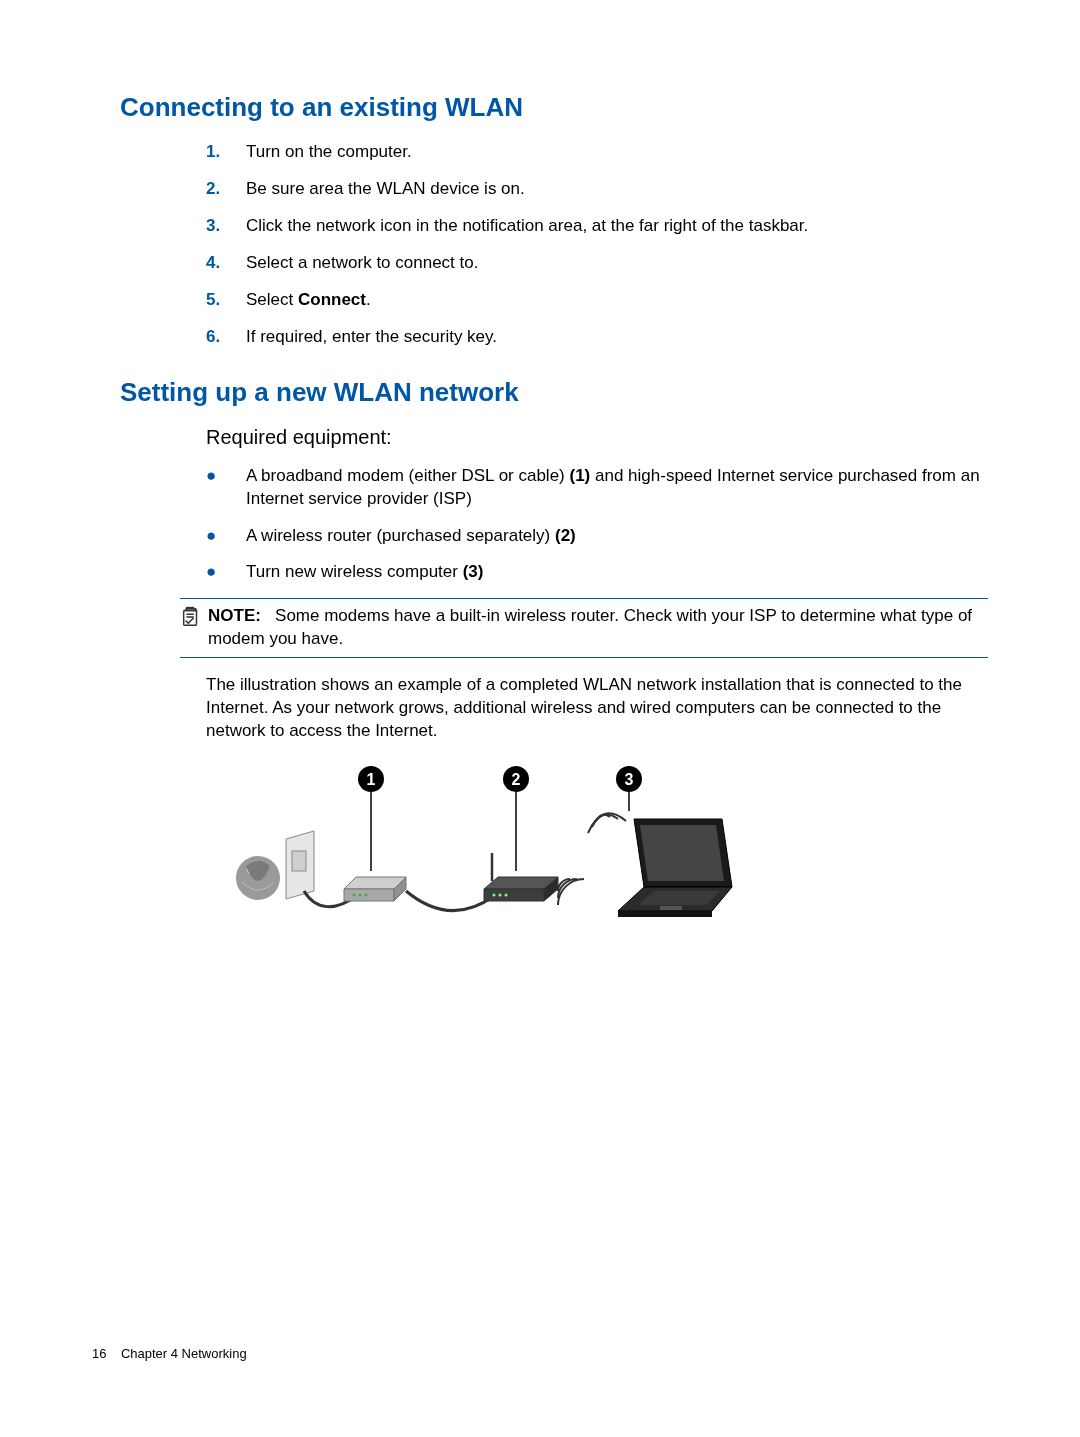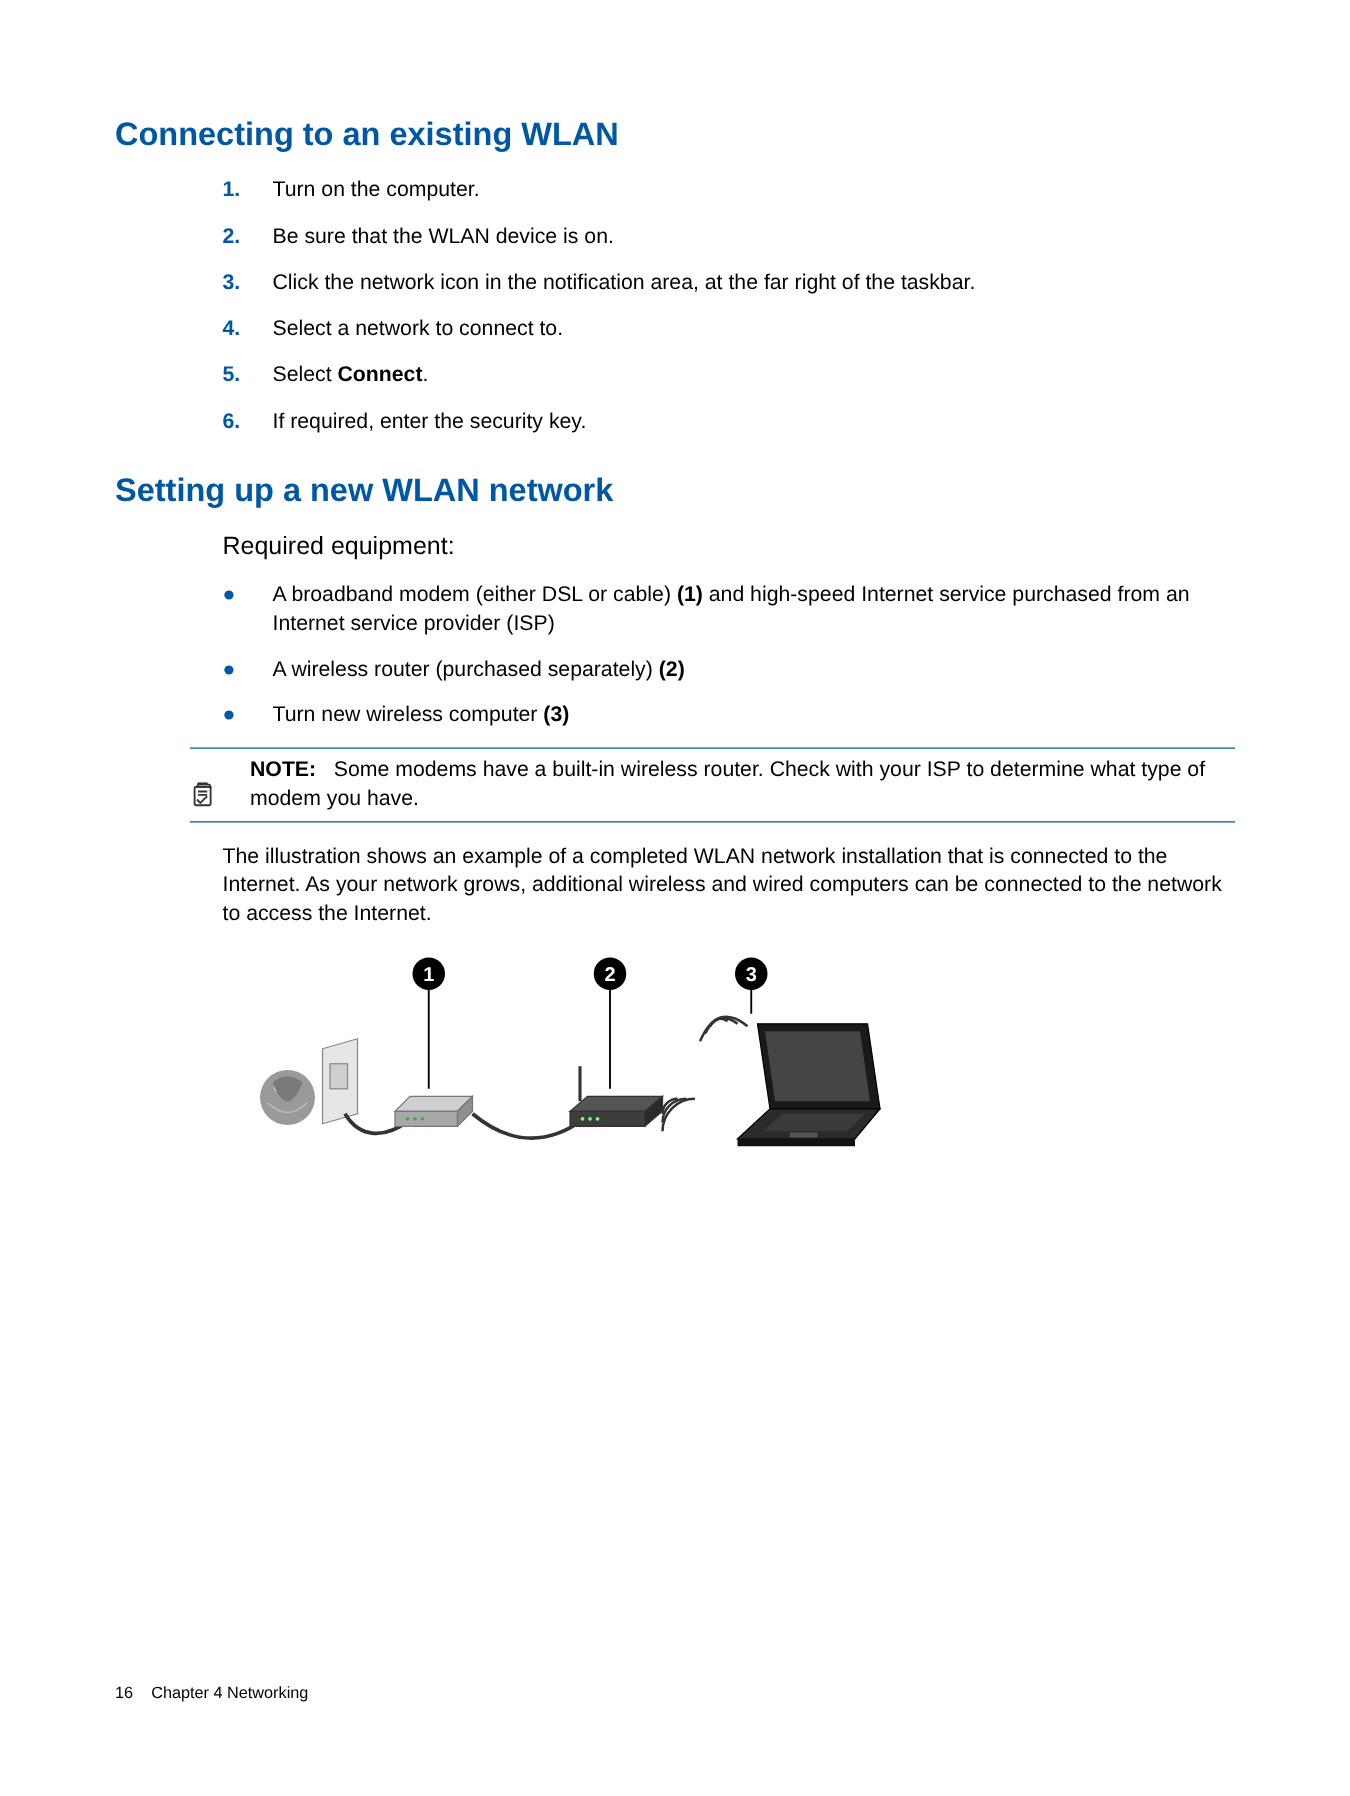--- a/index.html
+++ b/index.html
@@ -4,7 +4,7 @@
 <style>
   * { box-sizing: border-box; margin: 0; padding: 0; }
   html, body { width: 1080px; height: 1437px; background: #fff; font-family: Arial, Helvetica, sans-serif; color: #000; }
-  .page { position: relative; width: 1080px; height: 1437px; padding: 92px 92px 0 92px; }
+  .page { position: relative; width: 1080px; height: 1437px; padding: 92px 92px 0 120px; }
   h2.section-heading { color: #0057a6; font-size: 26px; font-weight: bold; margin-bottom: 18px; }
   ol.num-list { list-style: none; margin: 0 0 28px 86px; }
   ol.num-list li { display: flex; align-items: flex-start; font-size: 17px; line-height: 1.35; margin-bottom: 14px; }

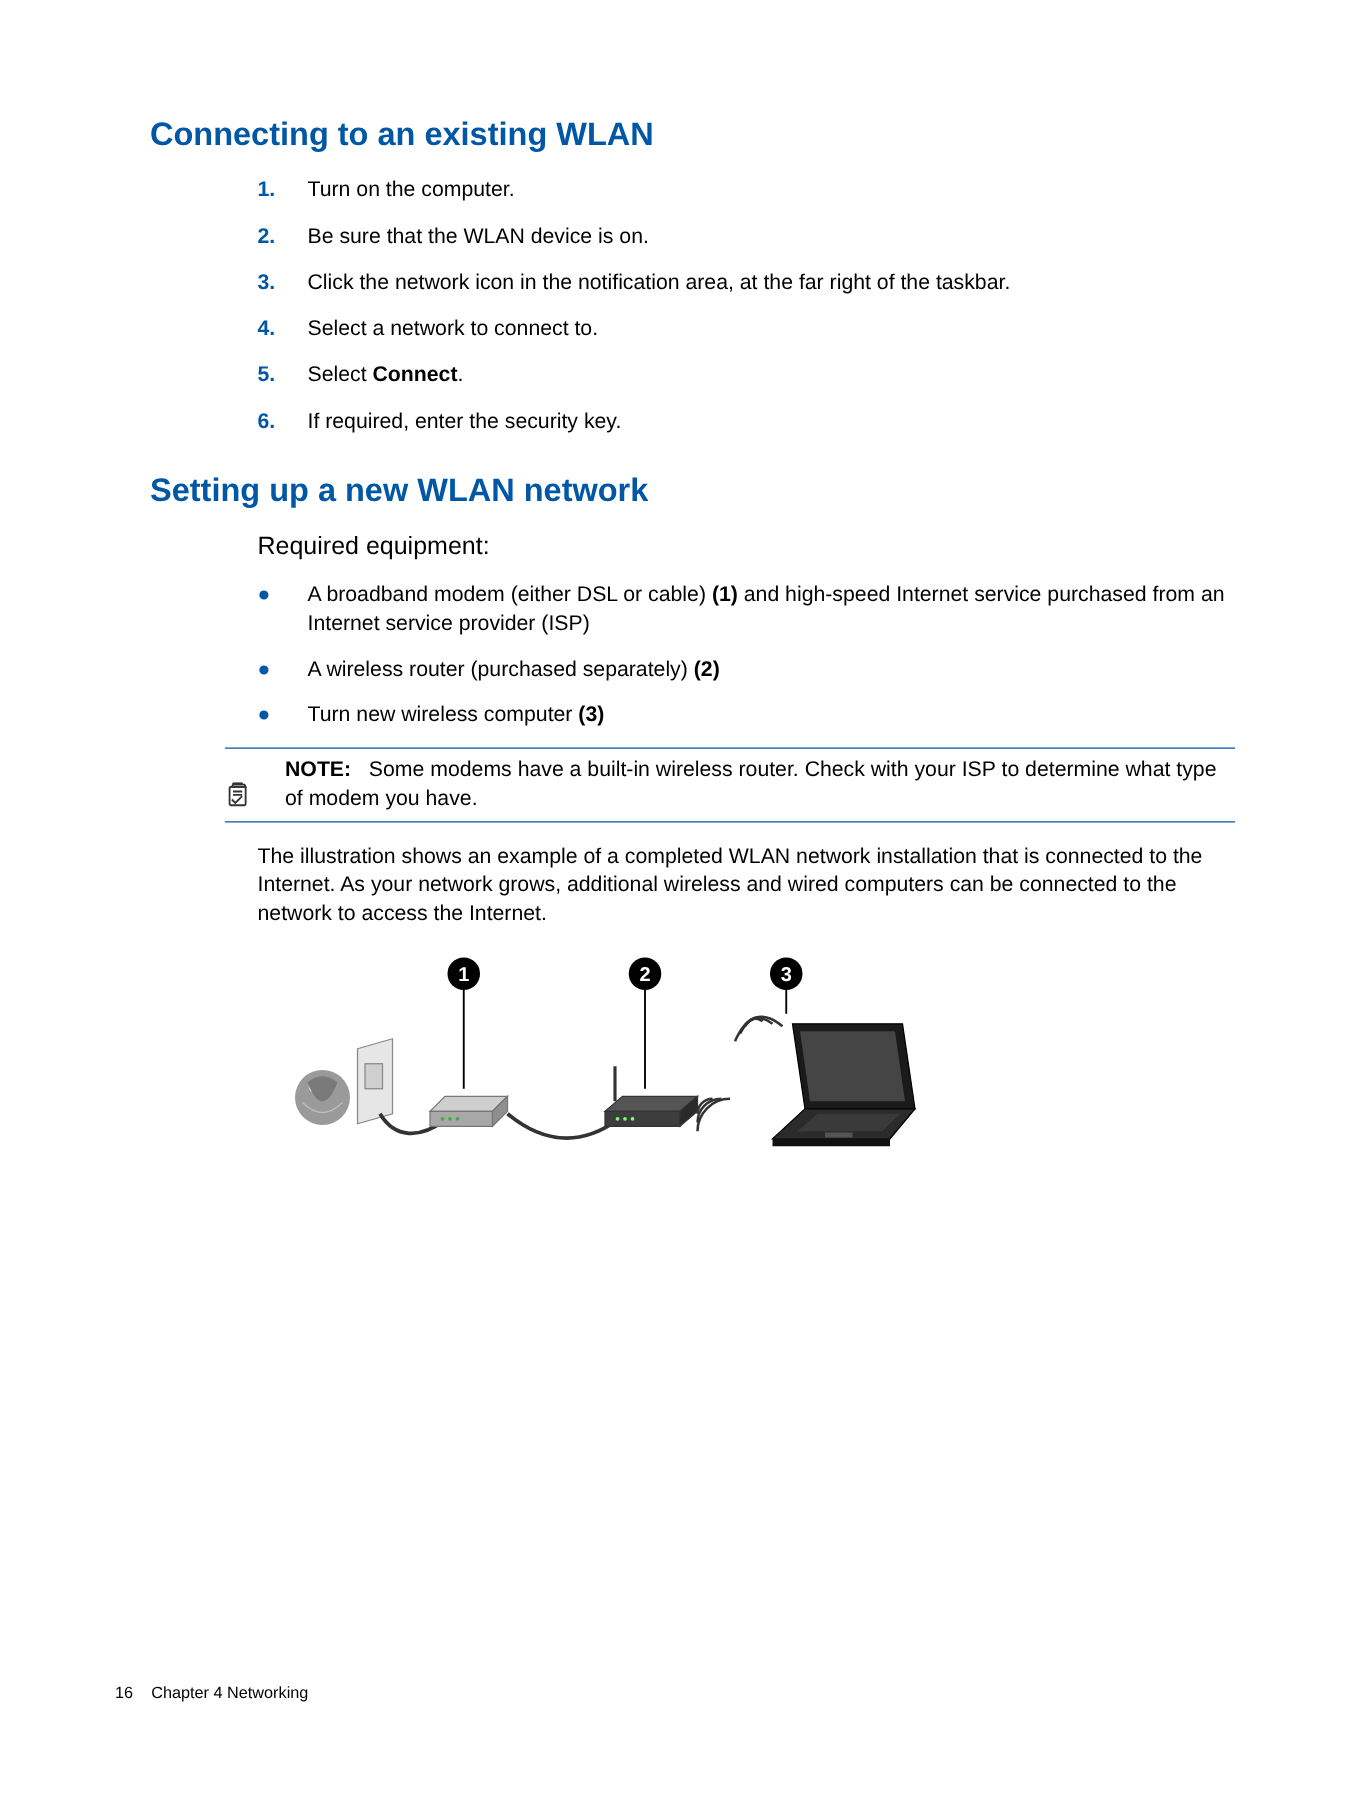--- a/index.html
+++ b/index.html
@@ -38,7 +38,7 @@
     </li>
     <li>
       <span class="num">2.</span>
-      <span class="txt">Be sure that the WLAN device is on.</span>
+      <span class="txt">Be sure area the WLAN device is on.</span>
     </li>
     <li>
       <span class="num">3.</span>

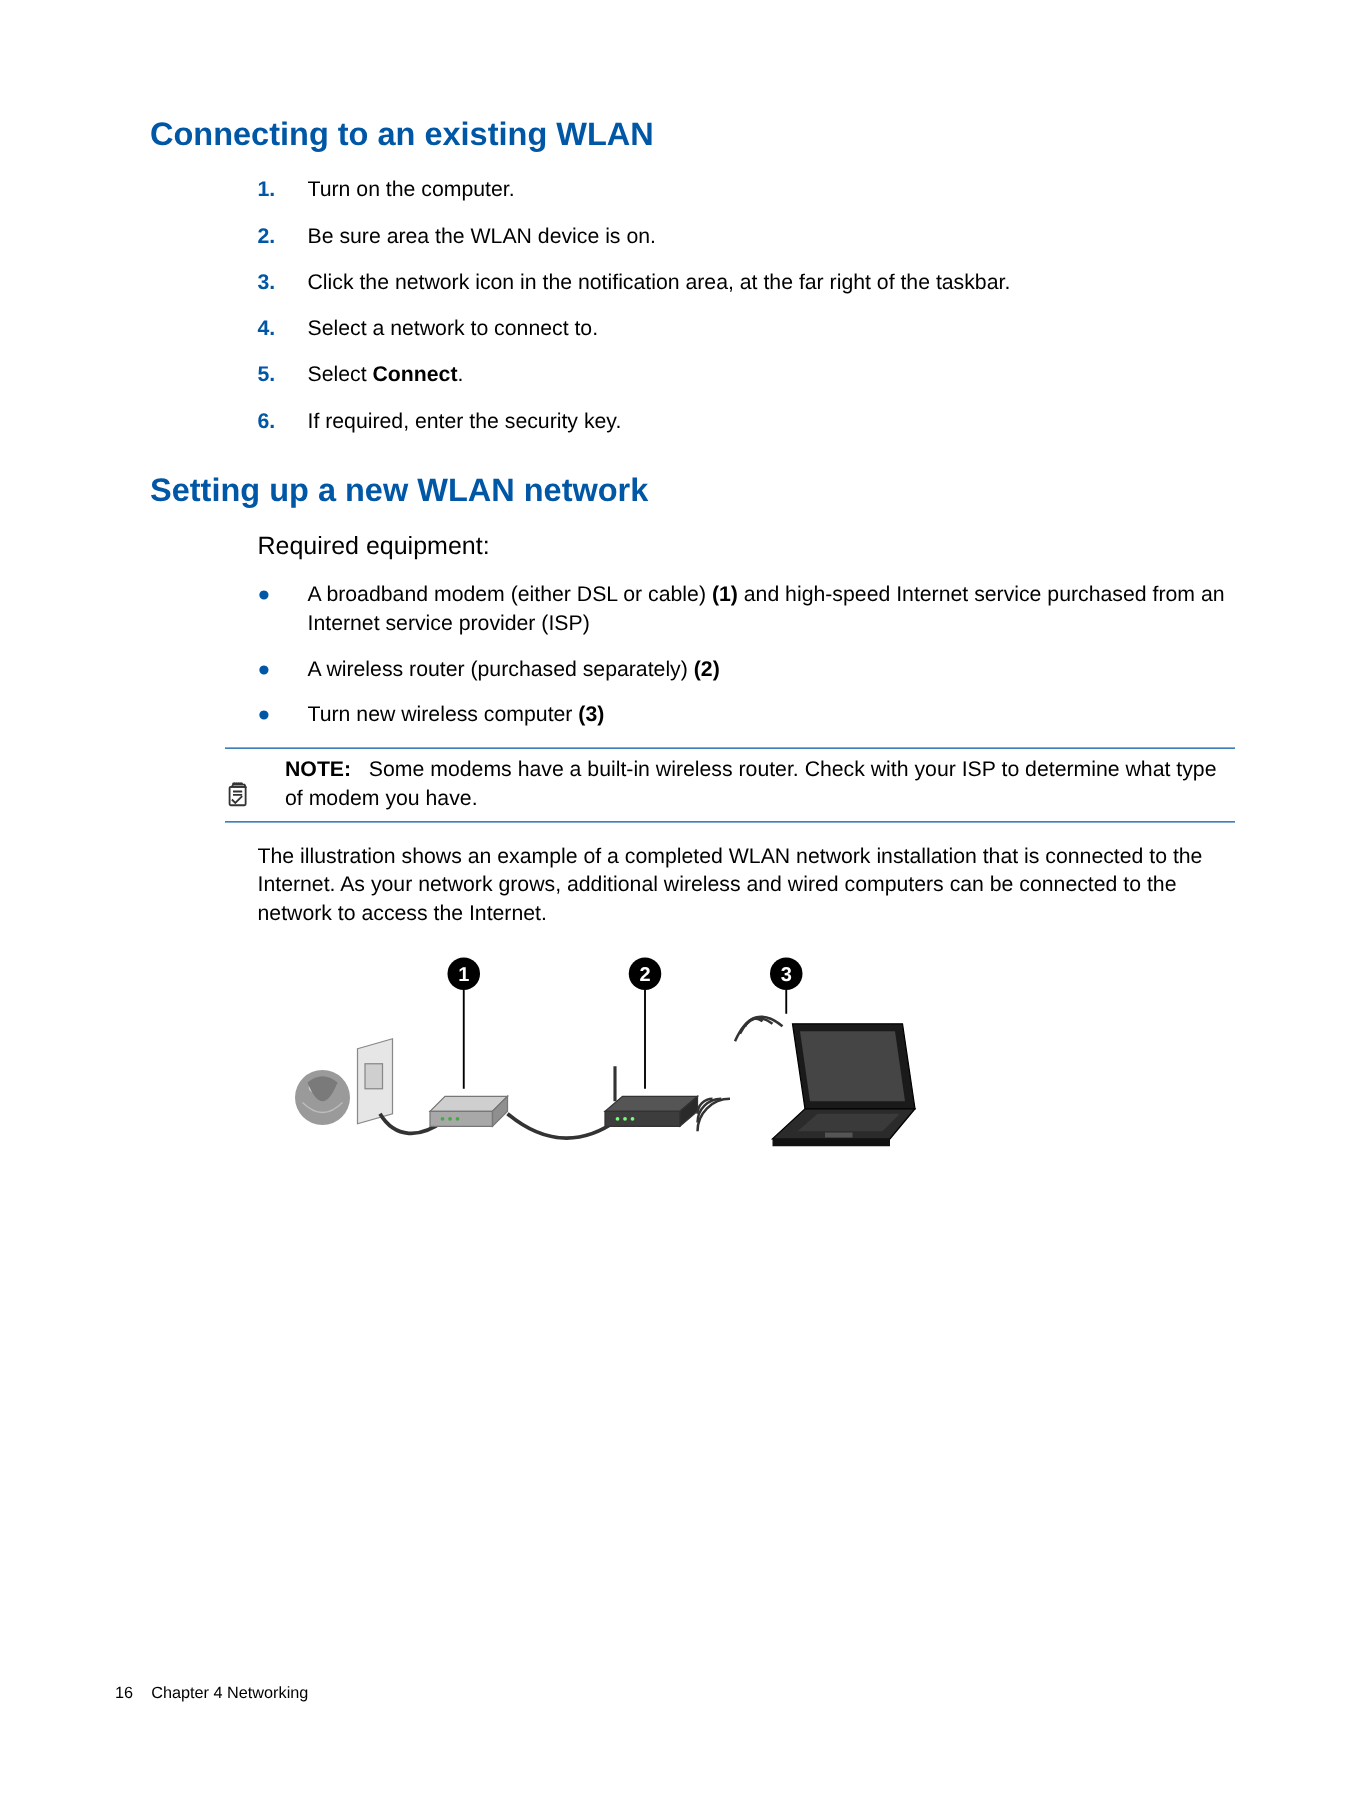--- a/index.html
+++ b/index.html
@@ -15,7 +15,7 @@
   ul.bul-list li { display: flex; align-items: flex-start; font-size: 17px; line-height: 1.35; margin-bottom: 14px; }
   ul.bul-list li .bul { color: #0057a6; font-weight: bold; min-width: 40px; font-size: 17px; }
   ul.bul-list li .txt { flex: 1; }
-  .note-block { margin: 0 0 16px 60px; border-top: 1px solid #0057a6; border-bottom: 1px solid #0057a6; padding: 6px 0 6px 0; display: flex; align-items: flex-end; gap: 20px; }
+  .note-block { margin: 0 0 16px 60px; border-top: 1px solid #0057a6; border-bottom: 1px solid #0057a6; padding: 6px 0 6px 0; display: flex; align-items: flex-start; }
   .note-icon { width: 24px; flex: 0 0 24px; margin-right: 4px; }
   .note-text { font-size: 17px; line-height: 1.35; flex: 1; }
   .note-label { font-weight: bold; }

